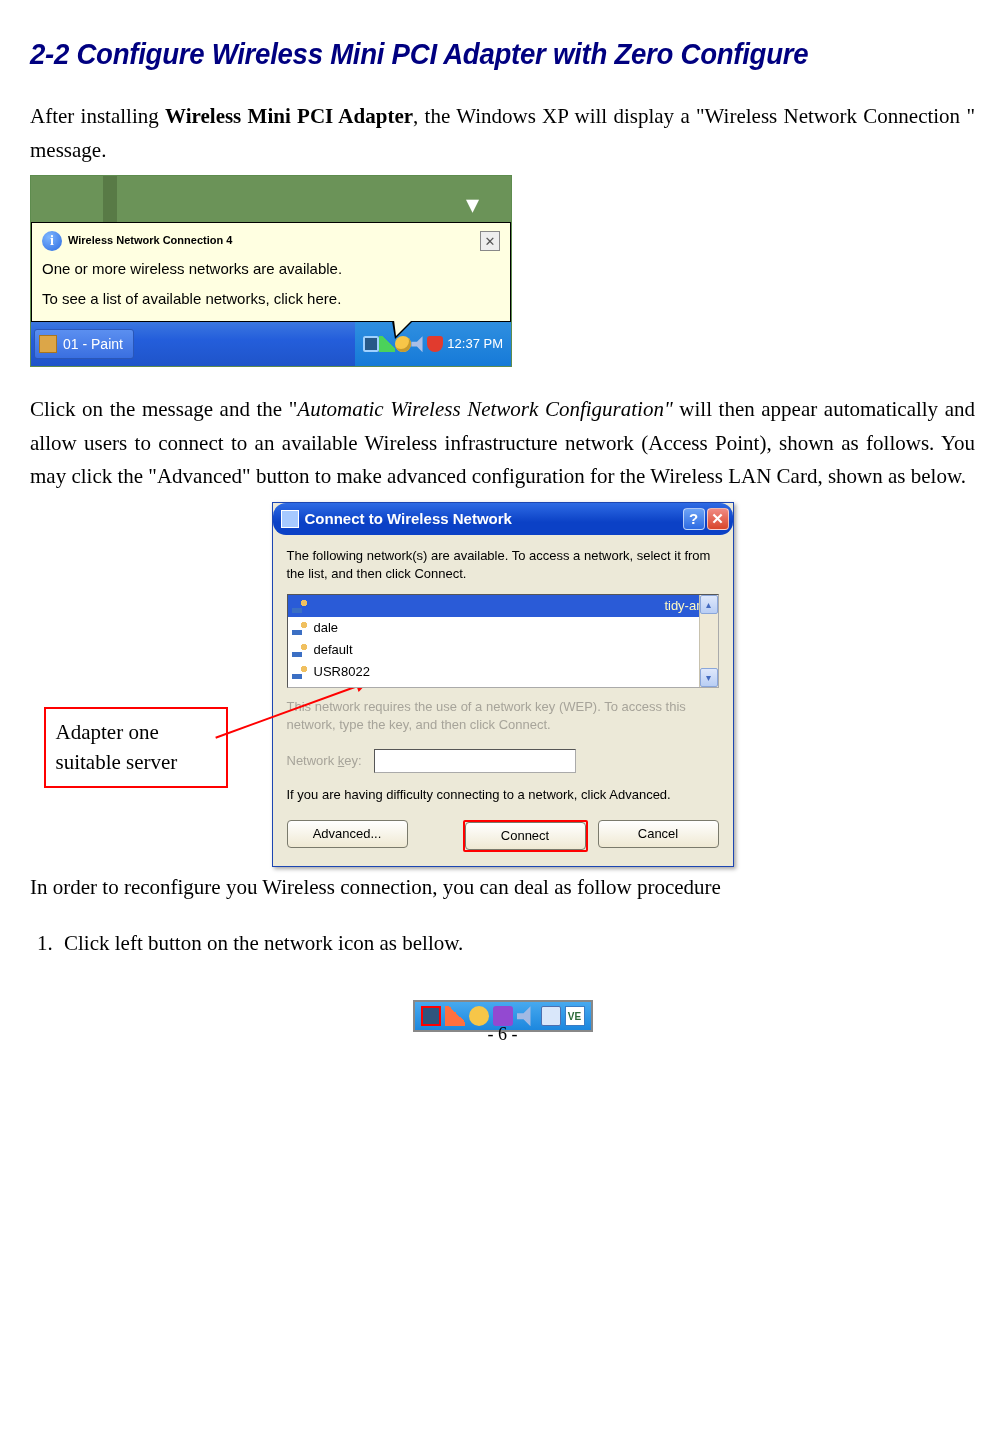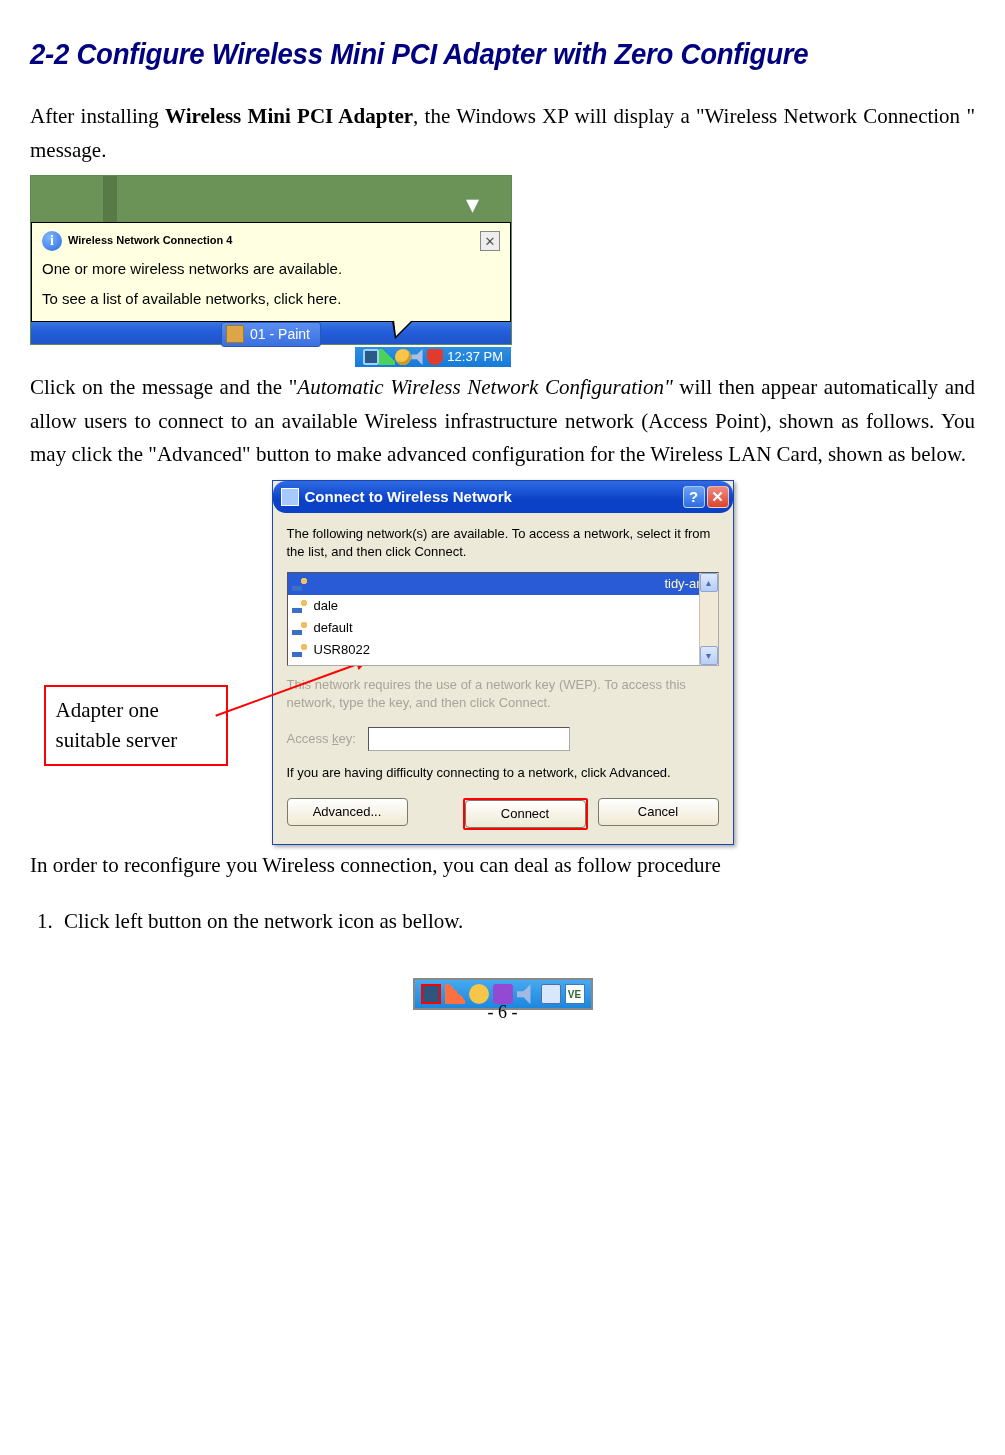--- a/index.html
+++ b/index.html
@@ -92,10 +92,10 @@
     border-top:16px solid #ffffe1;
   }
   .taskbar {
-    height:22px;
+    height:44px;
     background: linear-gradient(#3b77e0,#245edb 40%,#1f54c9);
     display:flex; align-items:center;
-    font-family: Tahoma, sans-serif; font-size:14px; color:#fff;flex-direction:column;
+    font-family: Tahoma, sans-serif; font-size:14px; color:#fff;
   }
   .taskbar-app {
     height:28px; margin:0 3px; padding:0 10px 0 4px;

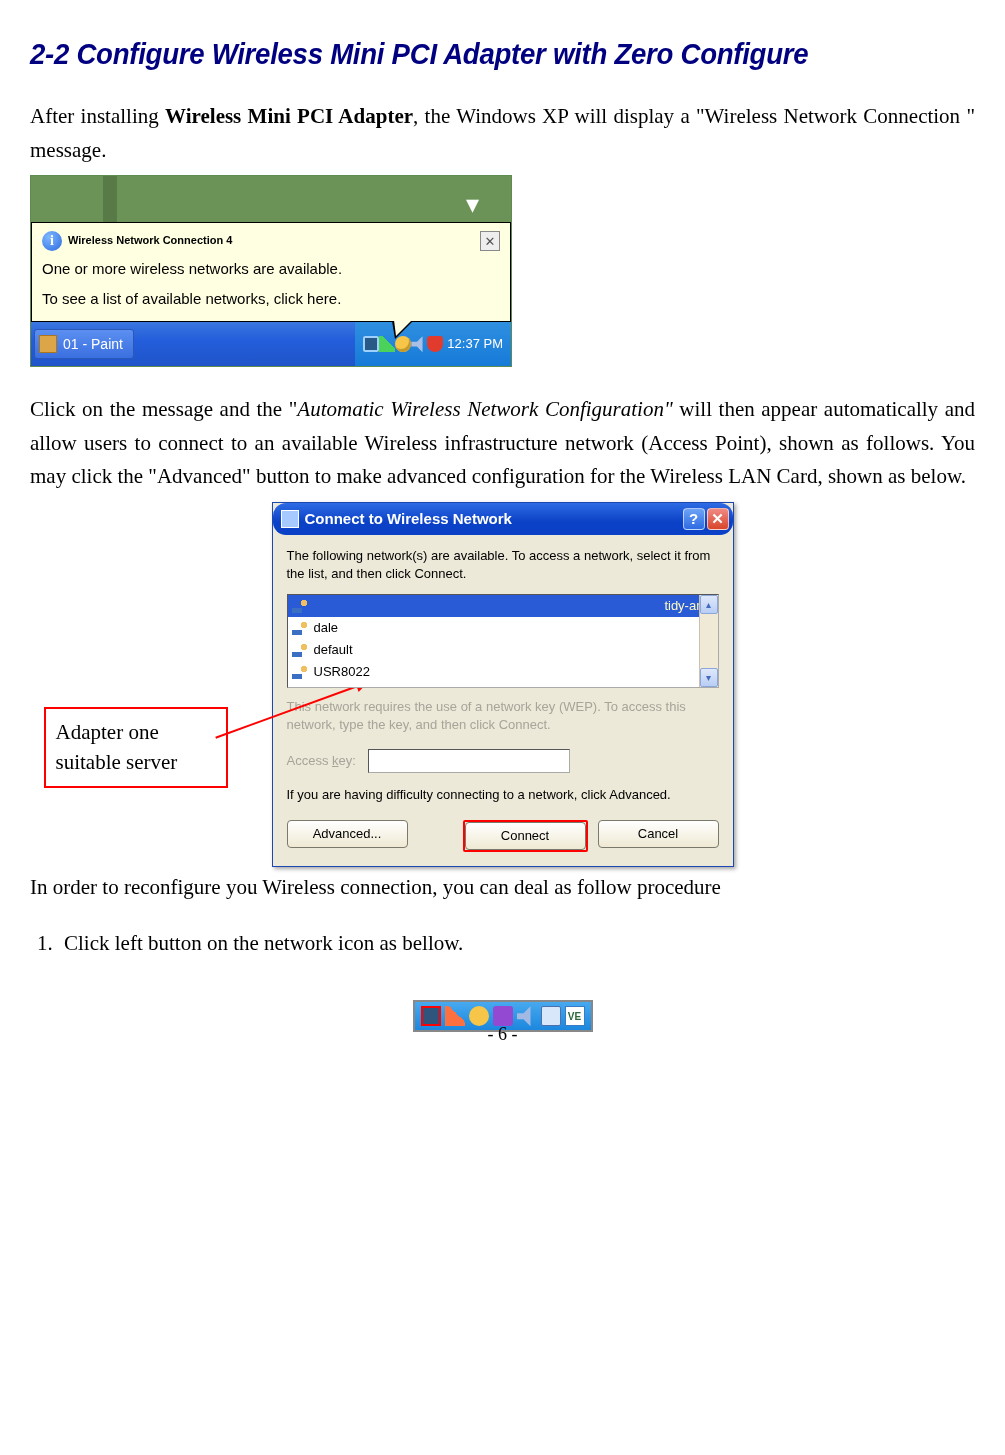--- a/index.html
+++ b/index.html
@@ -340,7 +340,7 @@
       <div class="wep-hint">This network requires the use of a network key (WEP). To access this network, type the key, and then click Connect.</div>
       <div class="keyrow">
         <label>
-          <span>Access </span><u>k</u><span>ey:</span>
+          <span>Network </span><u>k</u><span>ey:</span>
         </label>
         <div class="keyfield"></div>
       </div>

